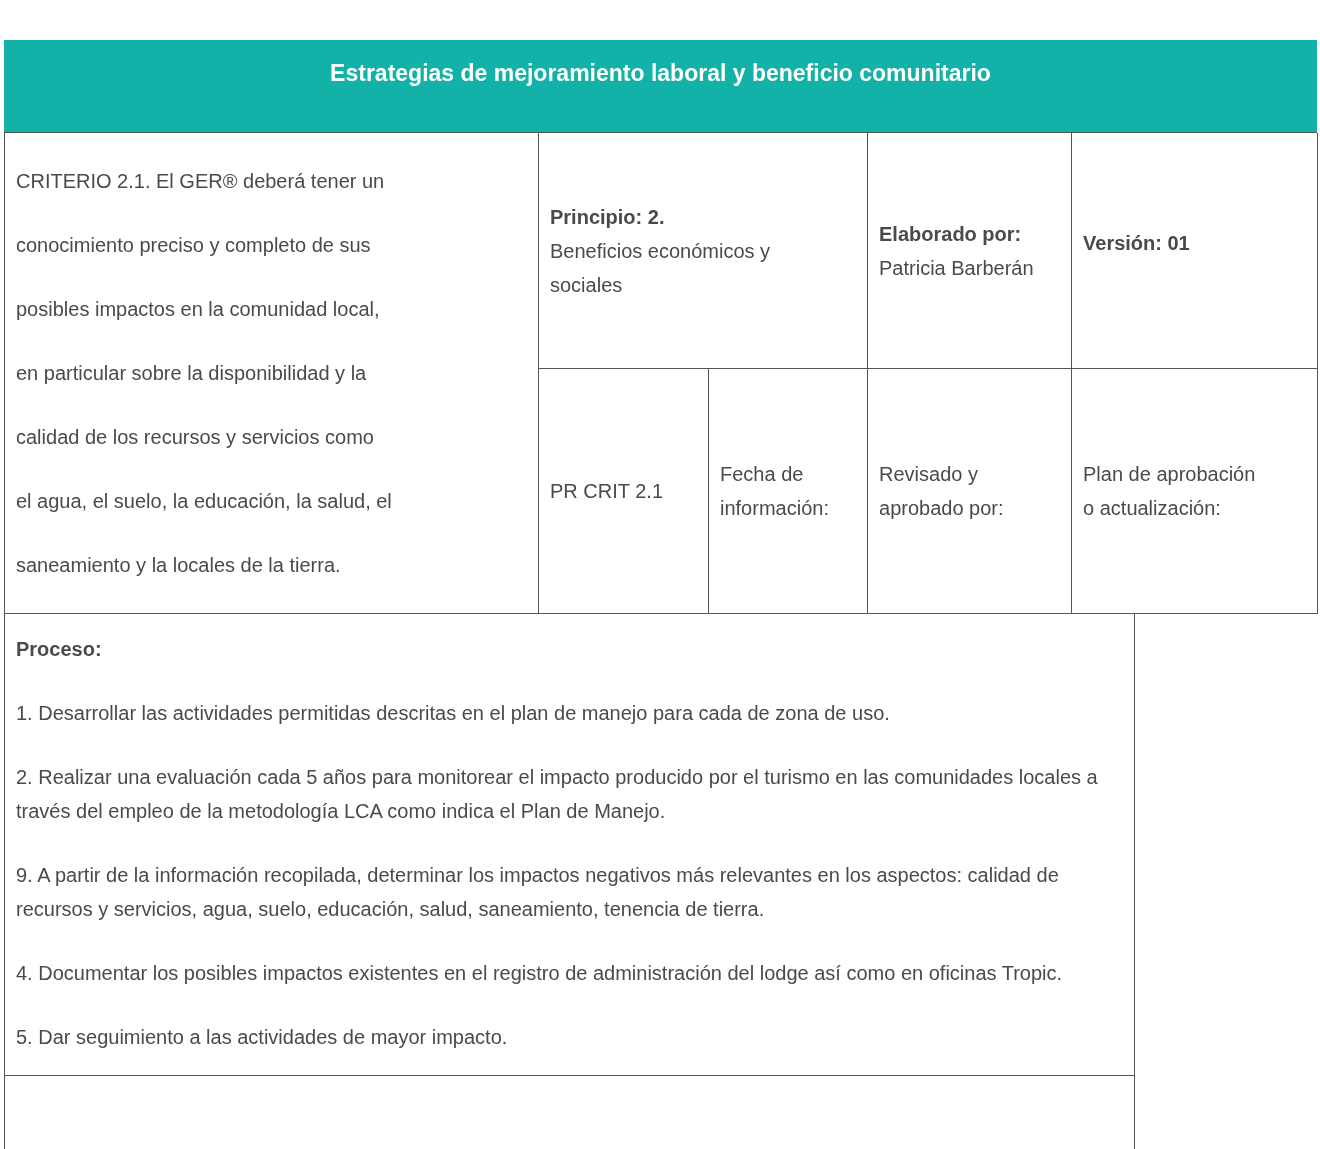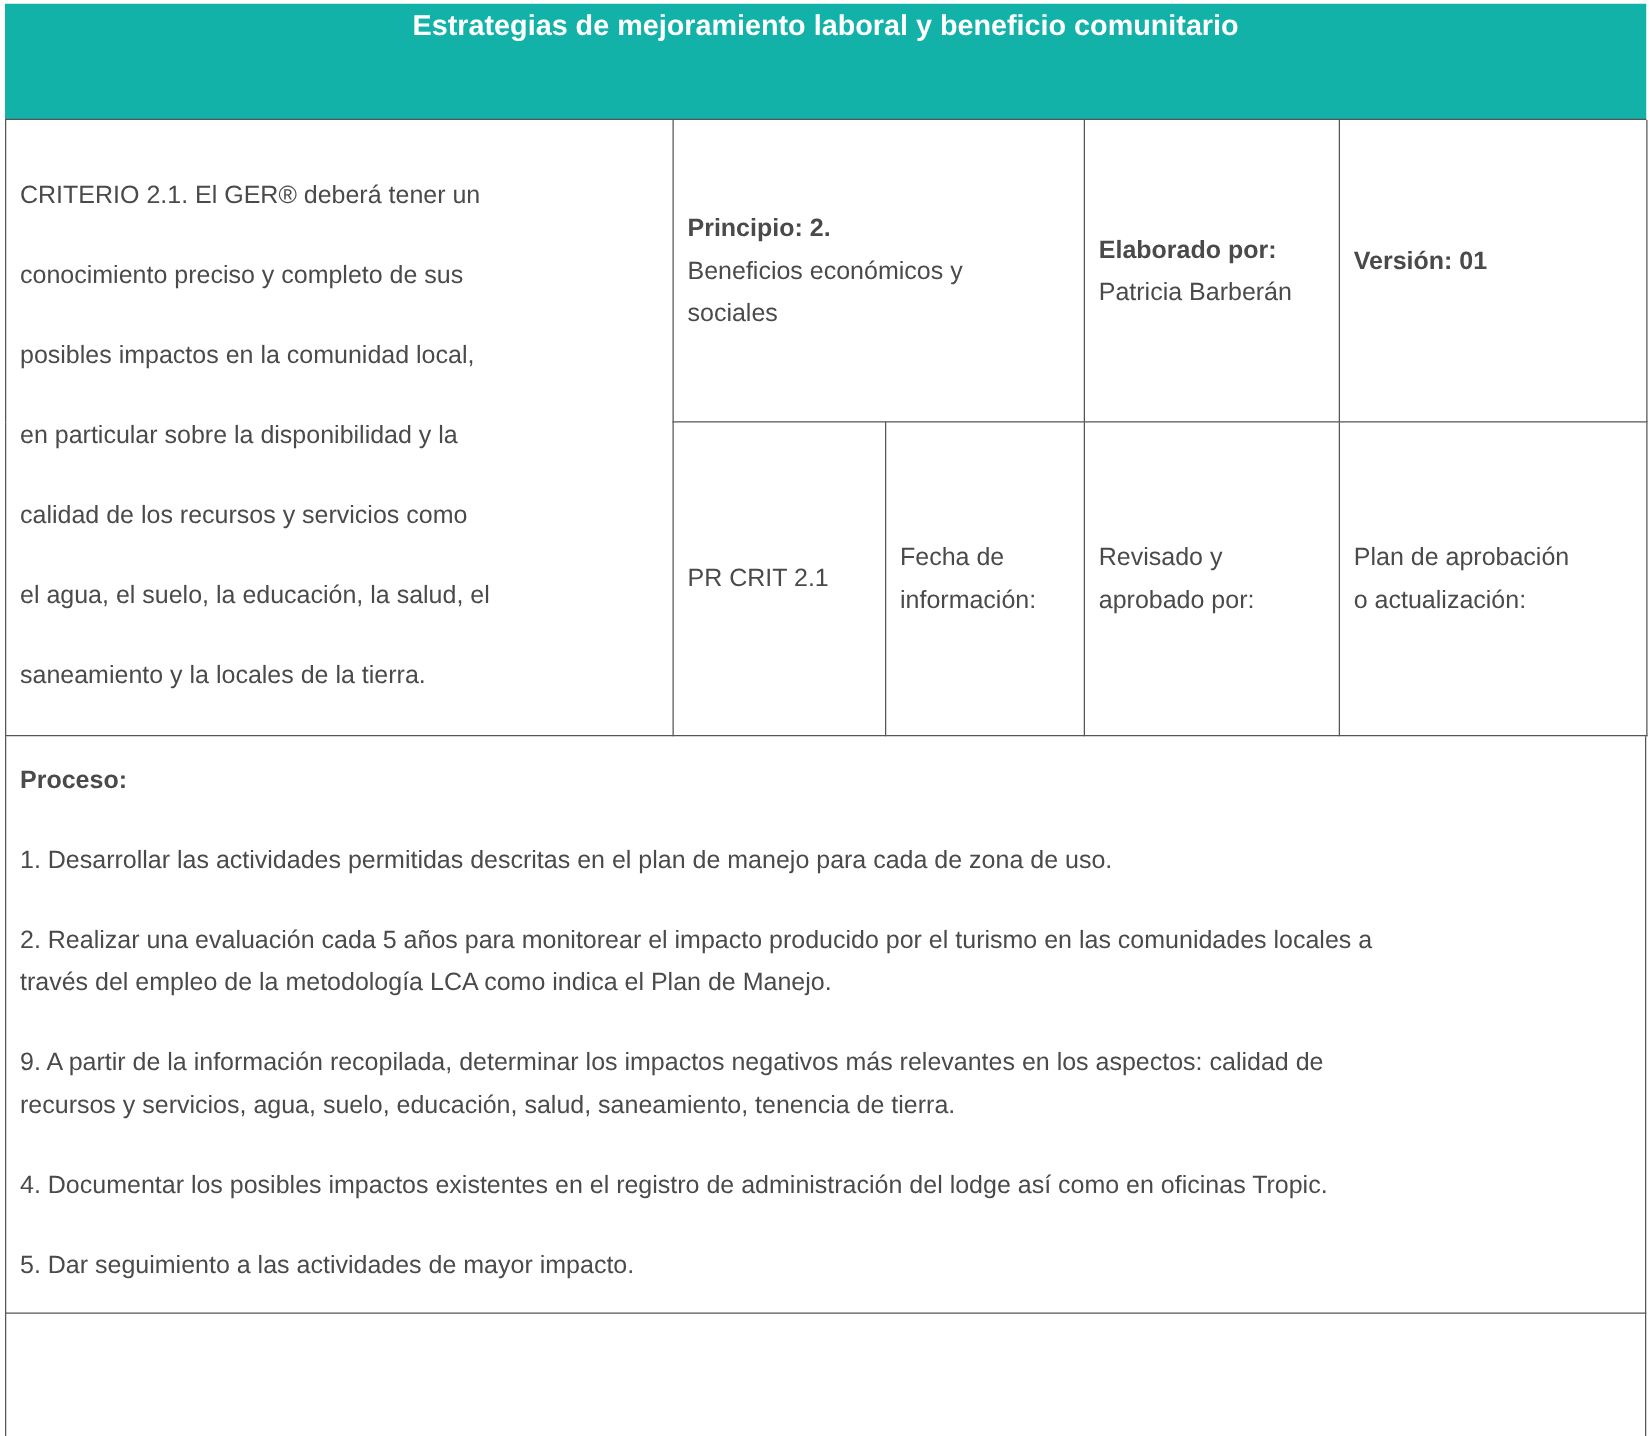--- a/index.html
+++ b/index.html
@@ -5,7 +5,7 @@
   html, body { margin:0; padding:0; background:#ffffff; }
   body { width:1320px; height:1149px; position:relative; font-family:"Liberation Sans", sans-serif; color:#4a4a4a; }
   .sheet { position:absolute; left:4px; top:3px; width:1313px; }
-  .header { background:#12b2a8; height:93px; color:#fff; text-align:center; font-weight:bold; font-size:23px; line-height:34px; box-sizing:border-box; border-bottom:1.5px solid #555; }
+  .header { background:#12b2a8; height:93px; color:#fff; text-align:center; font-weight:bold; font-size:23px; line-height:34px; padding-top:16px; box-sizing:border-box; border-bottom:1.5px solid #555;margin-top:37px; }
   table { border-collapse:collapse; width:1313px; table-layout:fixed; }
   td { border:1.5px solid #555; vertical-align:middle; font-size:20px; line-height:32px; padding:0 11px; box-sizing:border-box; }
   table.top td { border-top:none; }

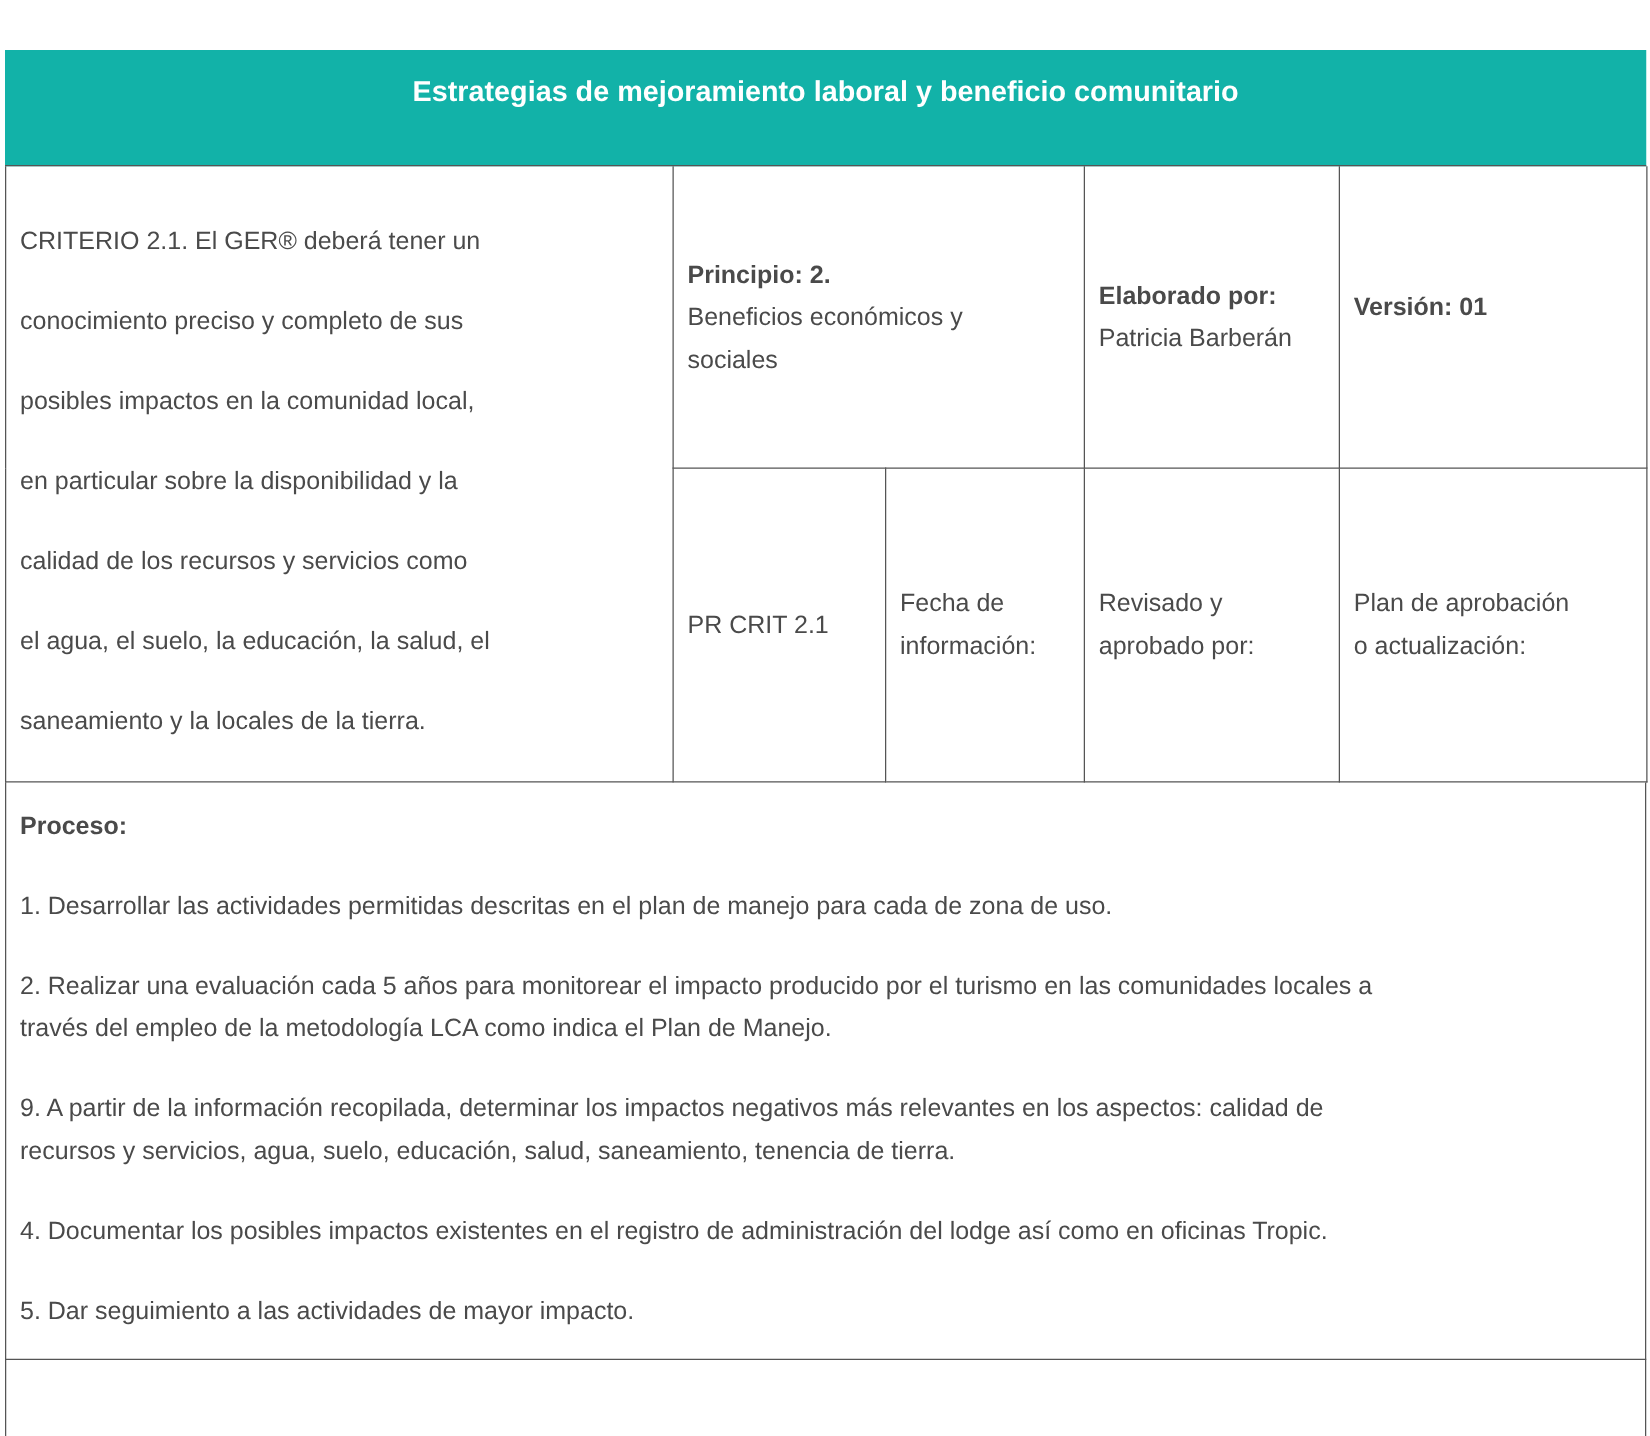--- a/index.html
+++ b/index.html
@@ -33,7 +33,7 @@
     </colgroup>
     <tbody>
         <tr style="height:128px">
-      <td rowspan="2" style="padding-top:12px">
+      <td rowspan="2" style="padding-top:0">
         <div style="white-space:pre-line">
           <div>CRITERIO 2.1. El GER® deberá tener un</div>
           <div>conocimiento preciso y completo de sus</div>

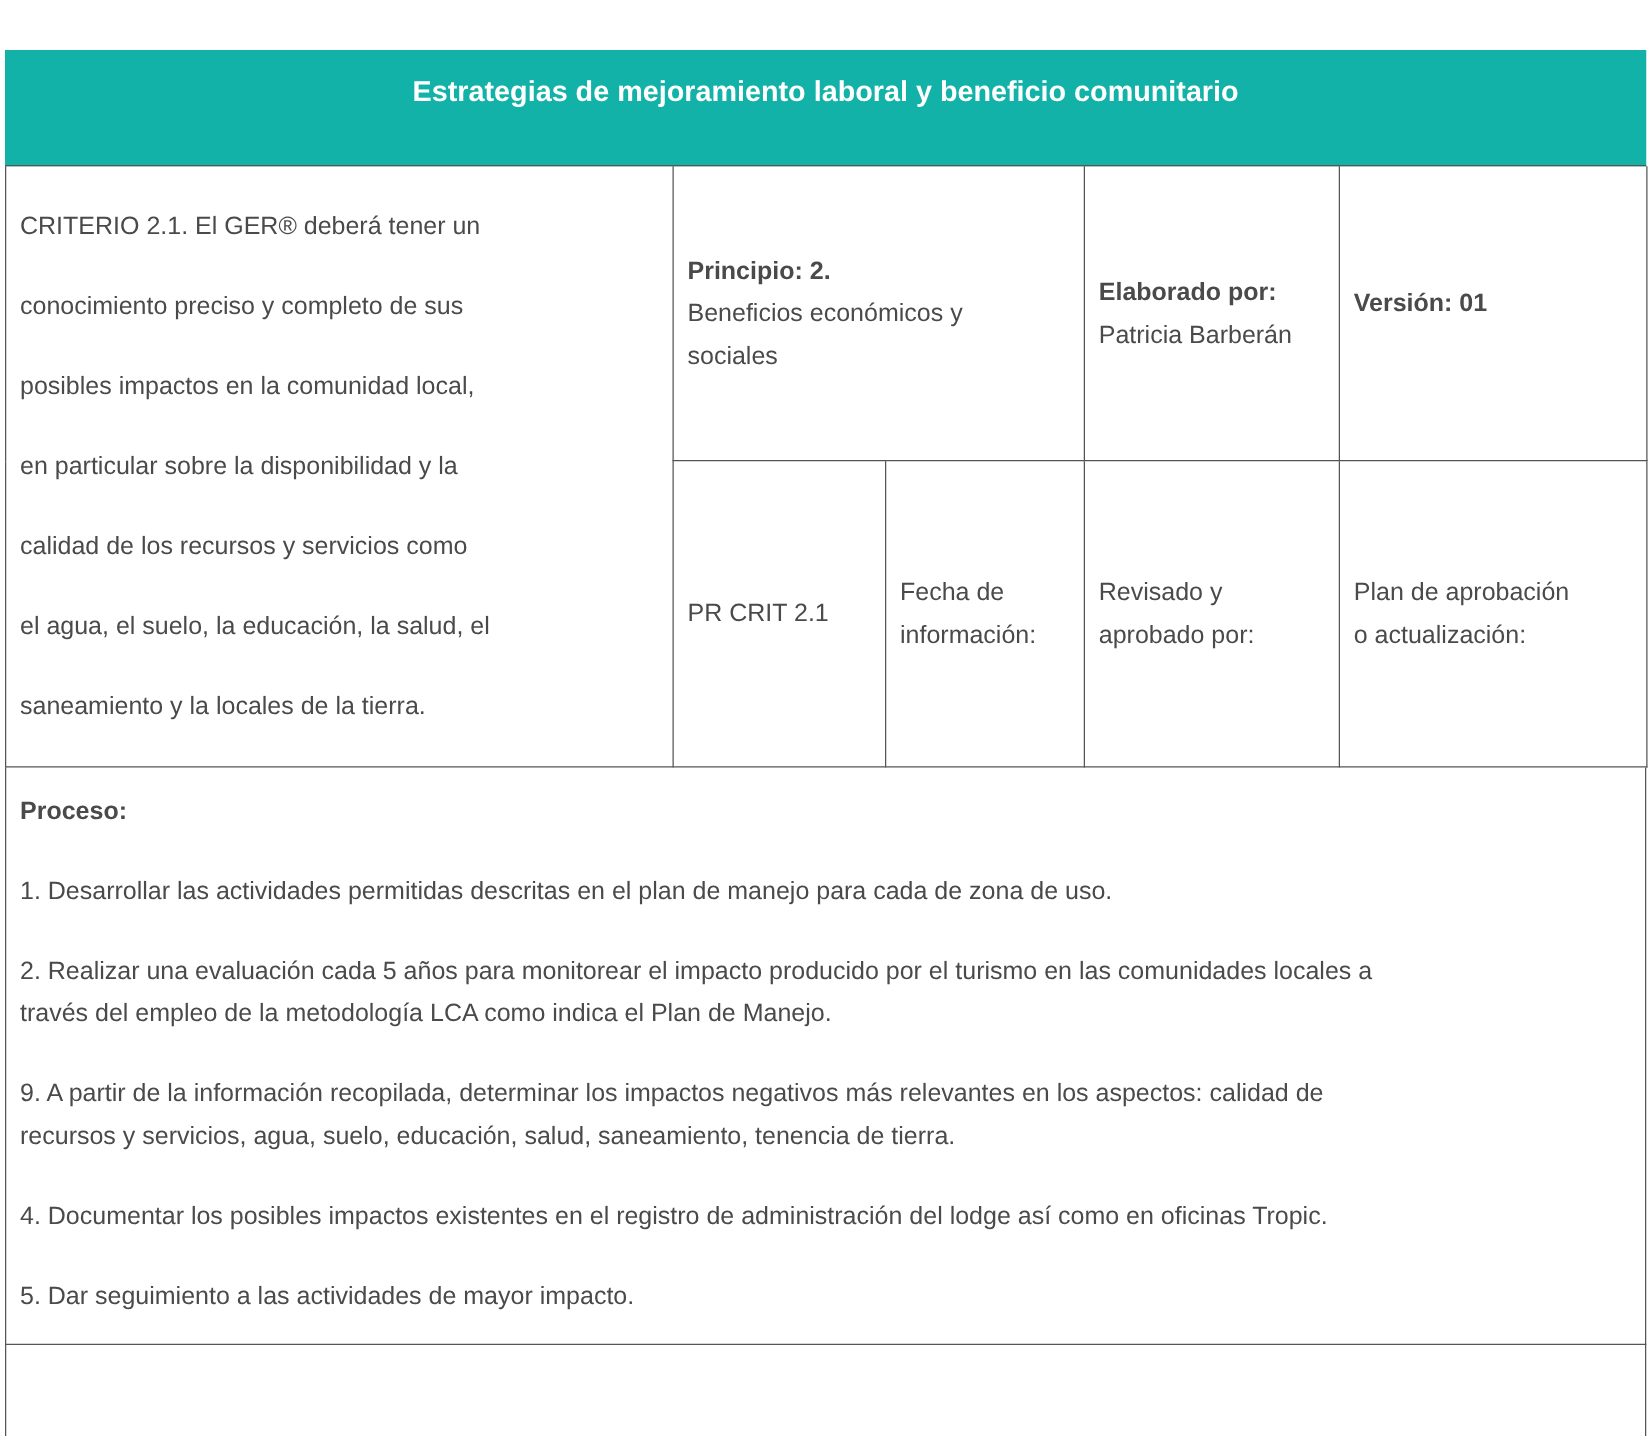--- a/index.html
+++ b/index.html
@@ -6,7 +6,7 @@
   body { width:1320px; height:1149px; position:relative; font-family:"Liberation Sans", sans-serif; color:#4a4a4a; }
   .sheet { position:absolute; left:4px; top:3px; width:1313px; }
   .header { background:#12b2a8; height:93px; color:#fff; text-align:center; font-weight:bold; font-size:23px; line-height:34px; padding-top:16px; box-sizing:border-box; border-bottom:1.5px solid #555;margin-top:37px; }
-  table { border-collapse:collapse; width:1313px; table-layout:fixed; }
+  table { border-collapse:collapse; width:1131px; table-layout:fixed; }
   td { border:1.5px solid #555; vertical-align:middle; font-size:20px; line-height:32px; padding:0 11px; box-sizing:border-box; }
   table.top td { border-top:none; }
   b { font-weight:bold; }

